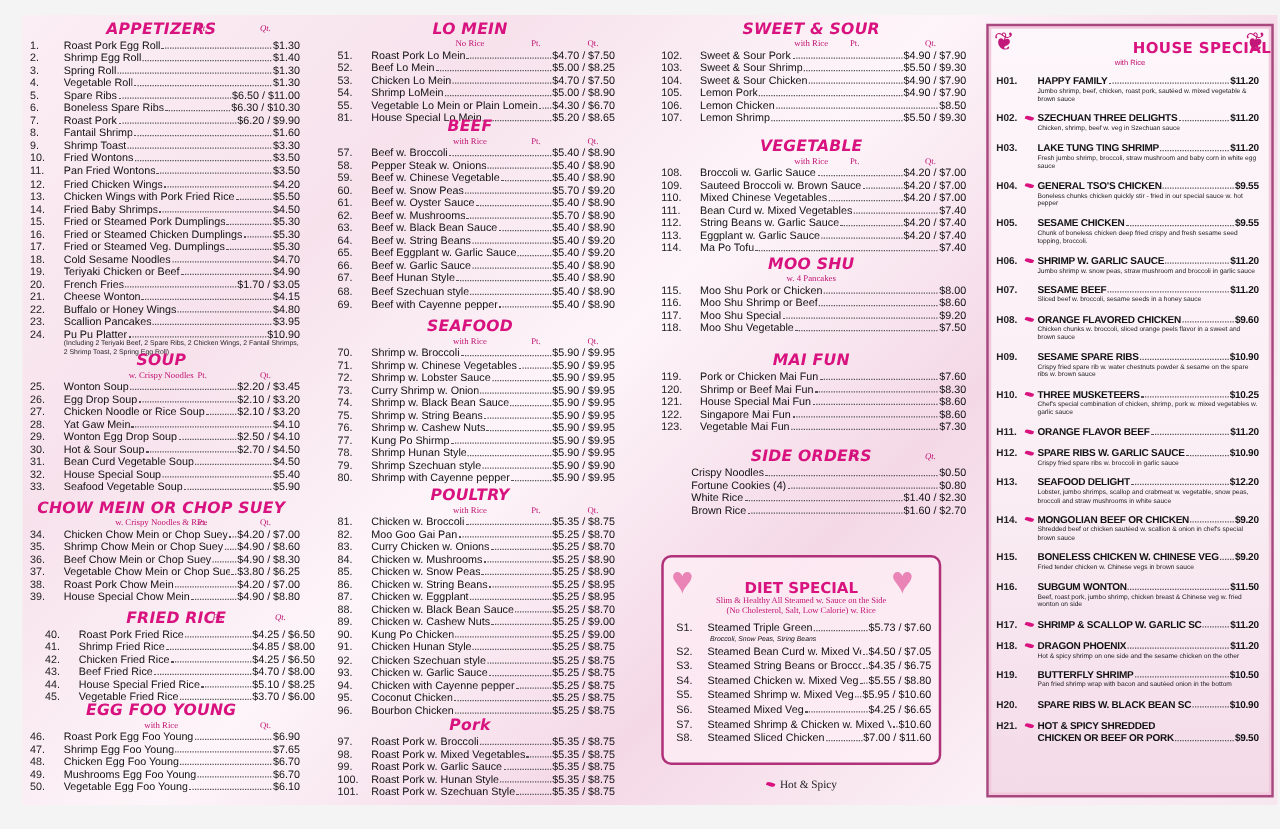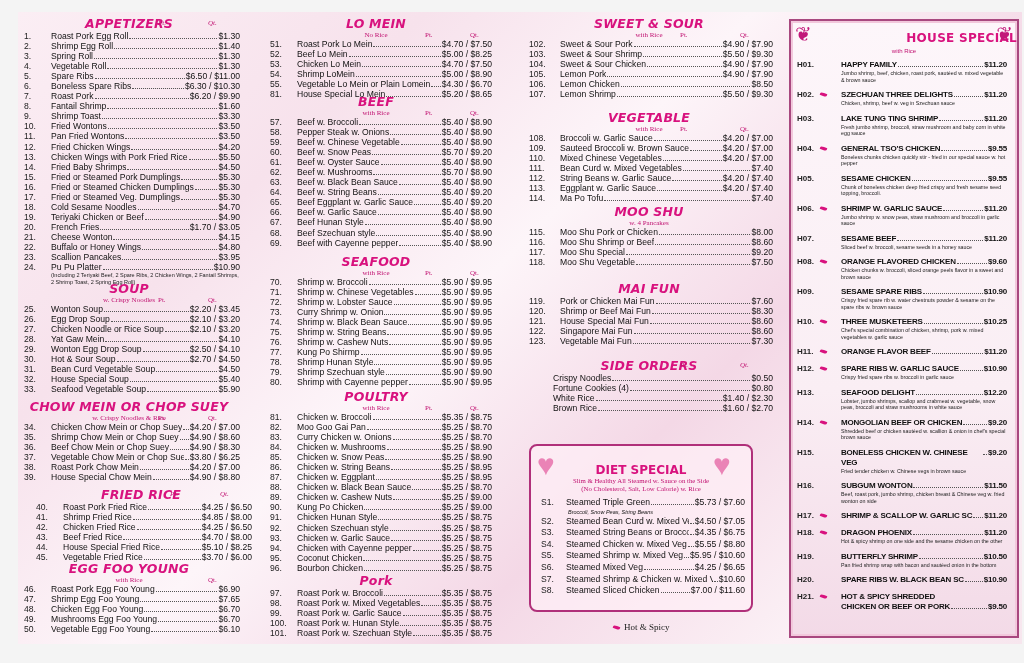--- a/index.html
+++ b/index.html
@@ -68,7 +68,7 @@
   }
   .hs-title { text-align: right; font-family: "DejaVu Sans", sans-serif; font-weight: bold; color: #d8127e; font-size: 12px; margin-top: 10px; letter-spacing: 0.3px; }
   .hs-sub { text-align: center; font-size: 6px; color: #c01070; margin-top: 3px; margin-bottom: 6px; }
-  .hs-item { position: relative; padding-left: 50px; padding-right: 10px; margin-bottom: 7px; }
+  .hs-item { position: relative; padding-left: 39px; padding-right: 10px; margin-bottom: 7px; }
   .hs-code { position: absolute; left: 6px; top: 0; font-size: 8px; font-weight: bold; color: #222; }
   .hs-code .hot { left: 23px; top: 3px; }
   .hs-line { display: flex; align-items: baseline; font-family: "Liberation Sans", sans-serif; font-size: 8px; font-weight: bold; line-height: 10px; letter-spacing: -0.2px; }

